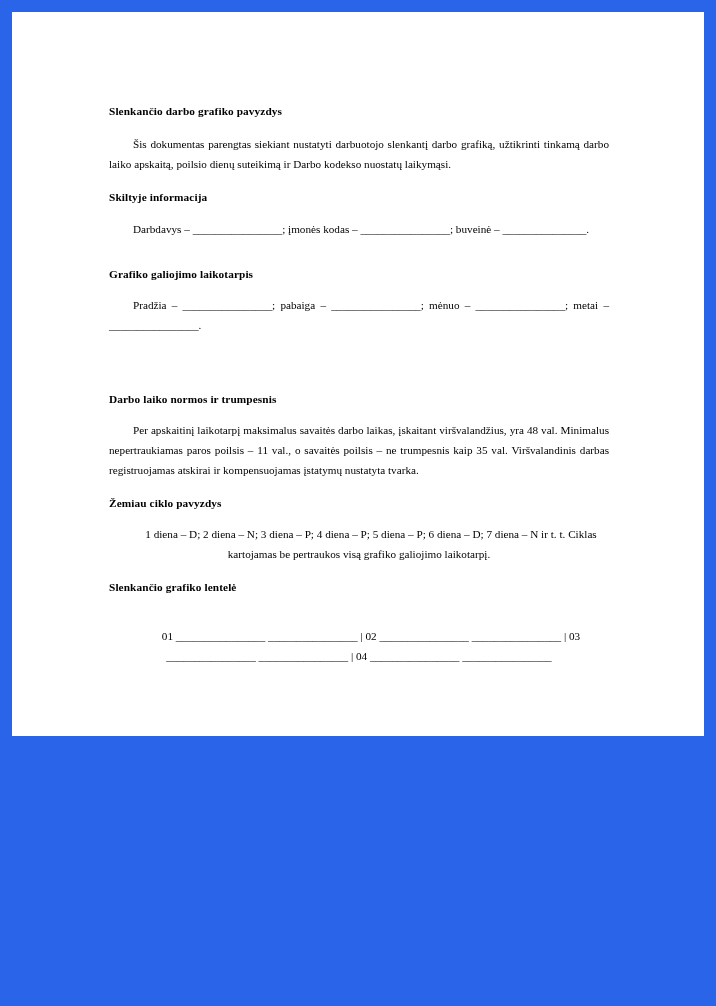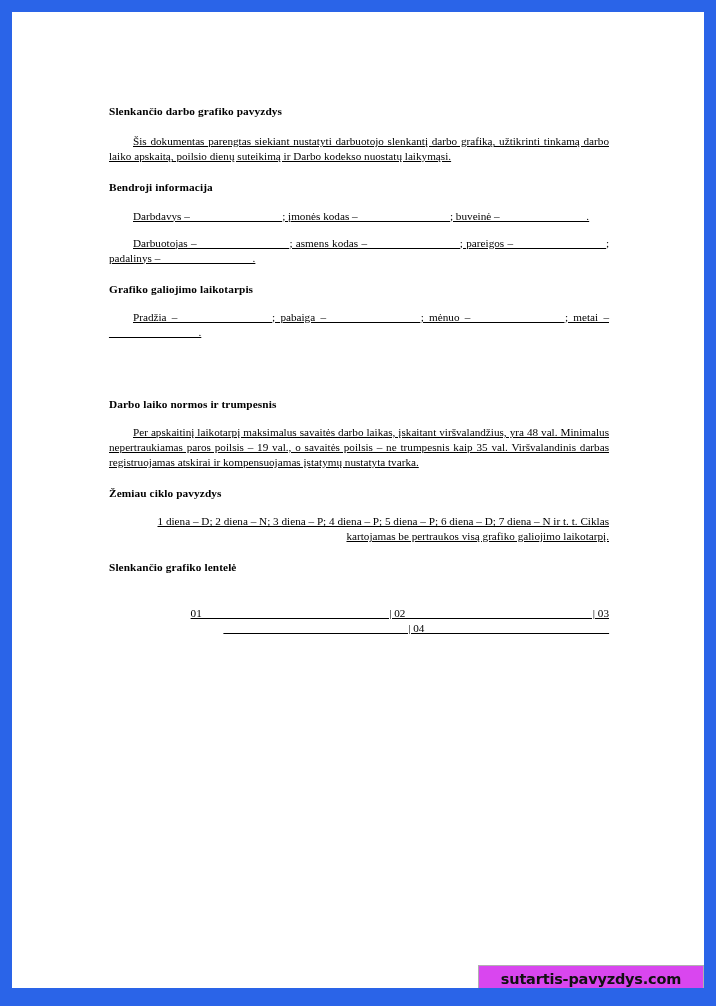--- a/index.html
+++ b/index.html
@@ -28,7 +28,7 @@
     left: 12px;
     top: 12px;
     width: 692px;
-    height: 976px;
+    height: 724px;
     background: #ffffff;
     box-sizing: border-box;
     overflow: hidden;

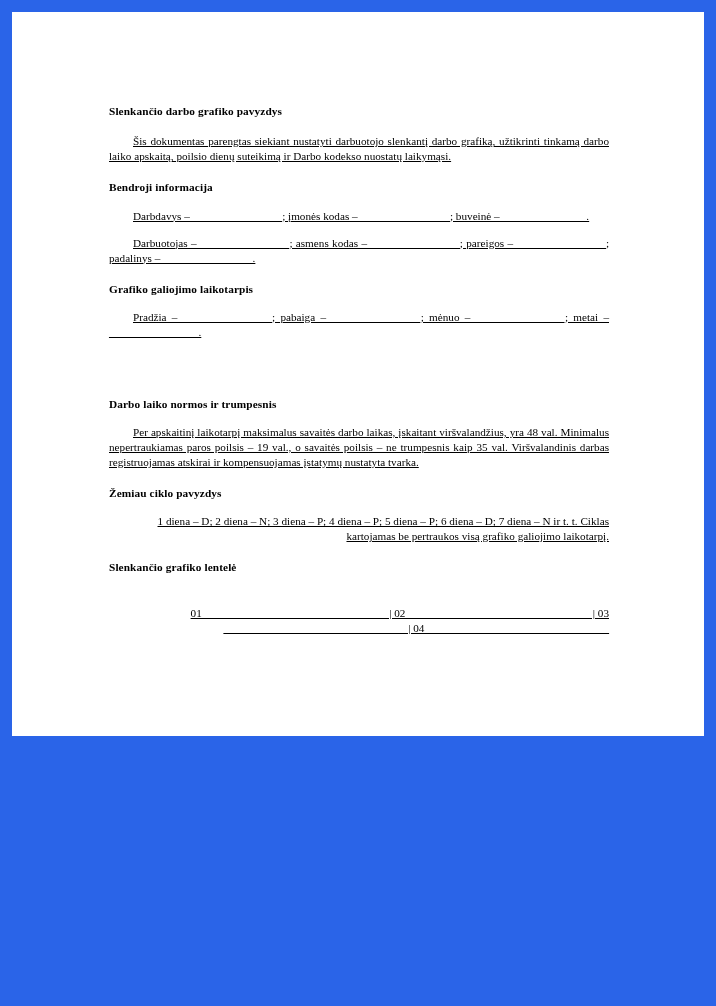--- a/index.html
+++ b/index.html
@@ -55,14 +55,13 @@
 
   p.para {
     font-size: 11.2px;
-    line-height: 15px;
+    line-height: 20px;
     margin: 0;
     padding: 0;
     color: #000;
     text-align: justify;
     text-indent: 24px;
     hyphens: none;
-    text-decoration: underline;
   }
   p.para.left {
     text-align: right;

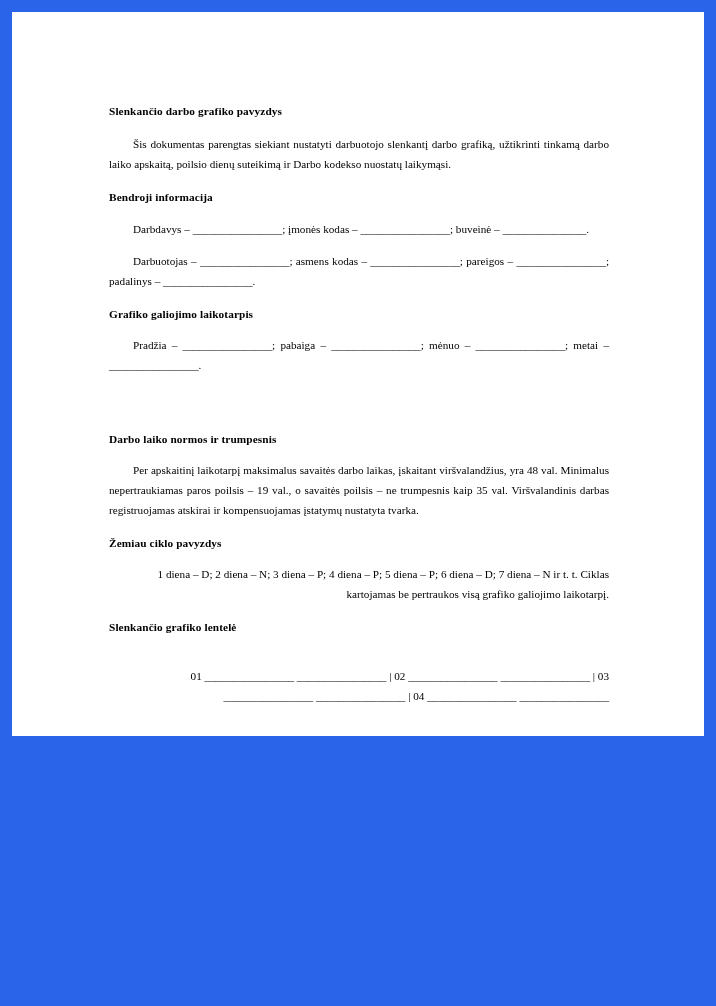--- a/index.html
+++ b/index.html
@@ -111,7 +111,7 @@
       <p class="para">Šis dokumentas parengtas siekiant nustatyti darbuotojo slenkantį darbo grafiką, užtikrinti tinkamą darbo laiko apskaitą, poilsio dienų suteikimą ir Darbo kodekso nuostatų laikymąsi.</p>
       <div class="gap-head"></div>
 
-      <h2 class="sec">Bendroji informacija</h2>
+      <h2 class="sec">Skiltyje informacija</h2>
       <div class="gap-para"></div>
       <p class="para">Darbdavys – ________________; įmonės kodas – ________________; buveinė – _______________.</p>
       <div class="gap-small"></div>

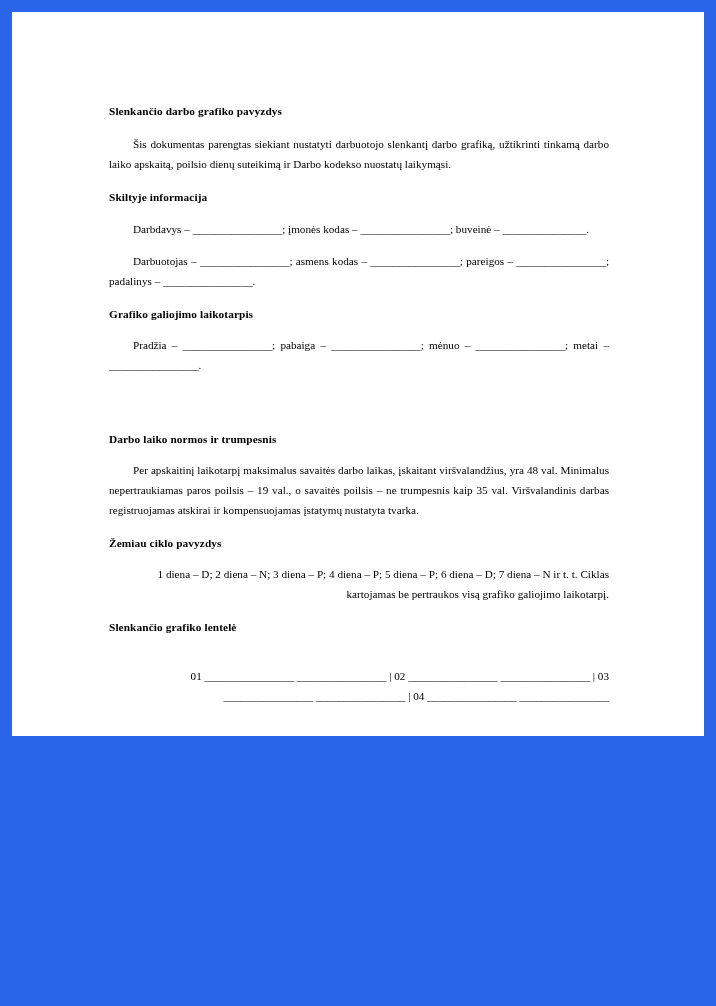--- a/index.html
+++ b/index.html
@@ -115,7 +115,6 @@
       <div class="gap-para"></div>
       <p class="para">Darbdavys – ________________; įmonės kodas – ________________; buveinė – _______________.</p>
       <div class="gap-small"></div>
-      <p class="para">Darbuotojas – ________________; asmens kodas – ________________; pareigos – ________________; padalinys – ________________.</p>
       <div class="gap-head"></div>
 
       <h2 class="sec">Grafiko galiojimo laikotarpis</h2>

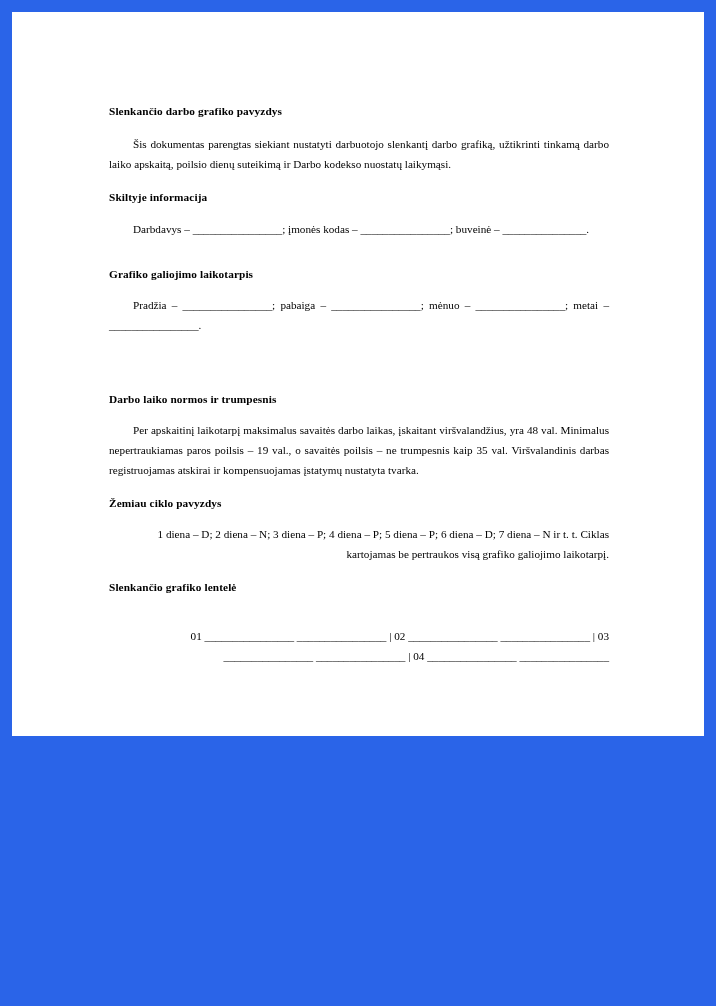--- a/index.html
+++ b/index.html
@@ -128,7 +128,7 @@
 
       <h2 class="sec">Darbo laiko normos ir trumpesnis</h2>
       <div class="gap-para"></div>
-      <p class="para">Per apskaitinį laikotarpį maksimalus savaitės darbo laikas, įskaitant viršvalandžius, yra 48 val. Minimalus nepertraukiamas paros poilsis – 19 val., o savaitės poilsis – ne trumpesnis kaip 35 val. Viršvalandinis darbas registruojamas atskirai ir kompensuojamas įstatymų nustatyta tvarka.</p>
+      <p class="para">Per apskaitinį laikotarpį maksimalus savaitės darbo laikas, įskaitant viršvalandžius, yra 48 val. Minimalus nepertraukiamas paros poilsis – 11 val., o savaitės poilsis – ne trumpesnis kaip 35 val. Viršvalandinis darbas registruojamas atskirai ir kompensuojamas įstatymų nustatyta tvarka.</p>
       <div class="gap-head"></div>
 
       <h2 class="sec">Žemiau ciklo pavyzdys</h2>

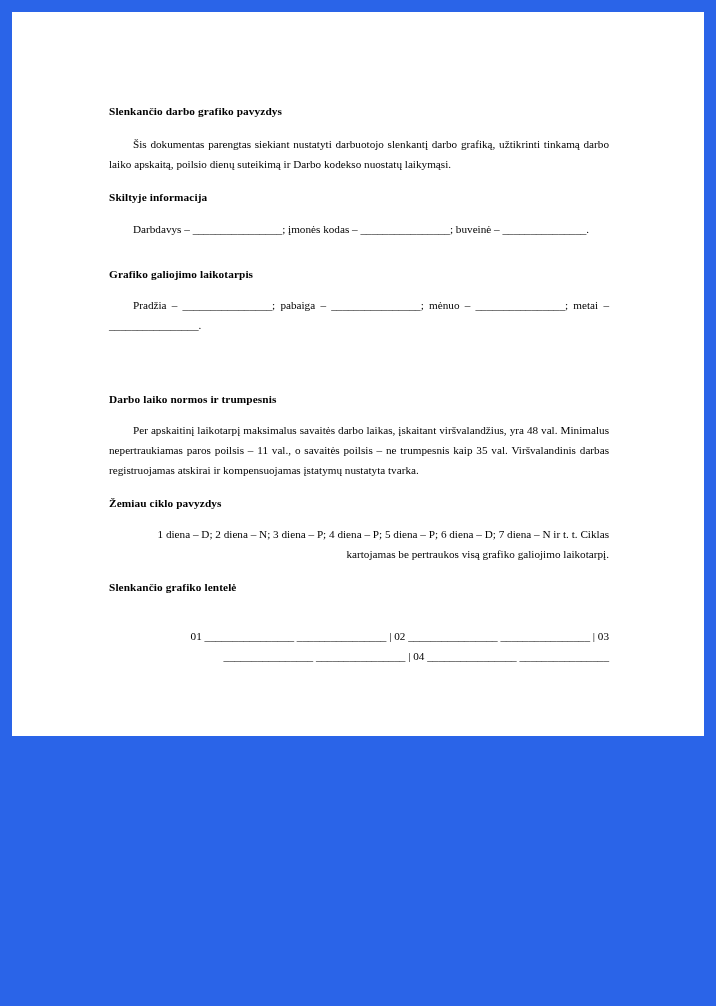--- a/index.html
+++ b/index.html
@@ -64,7 +64,7 @@
     hyphens: none;
   }
   p.para.left {
-    text-align: right;
+    text-align: center;
   }
 
   

